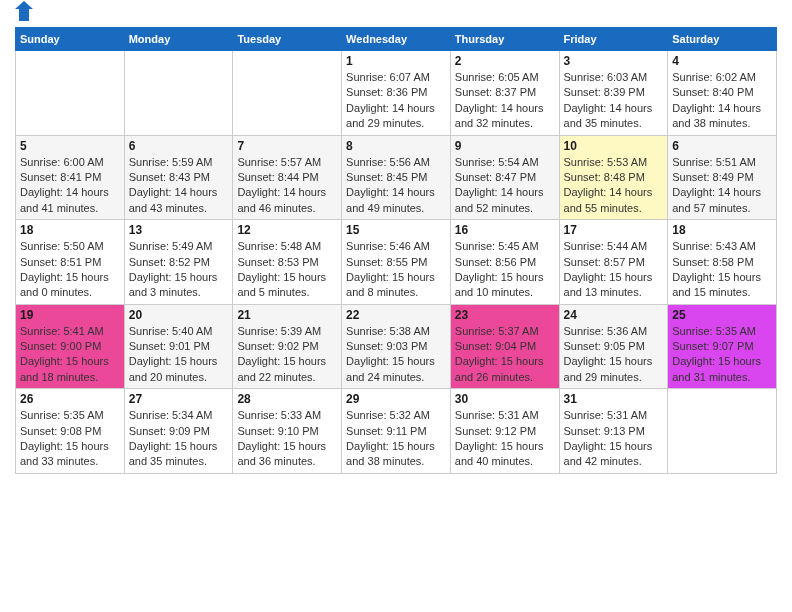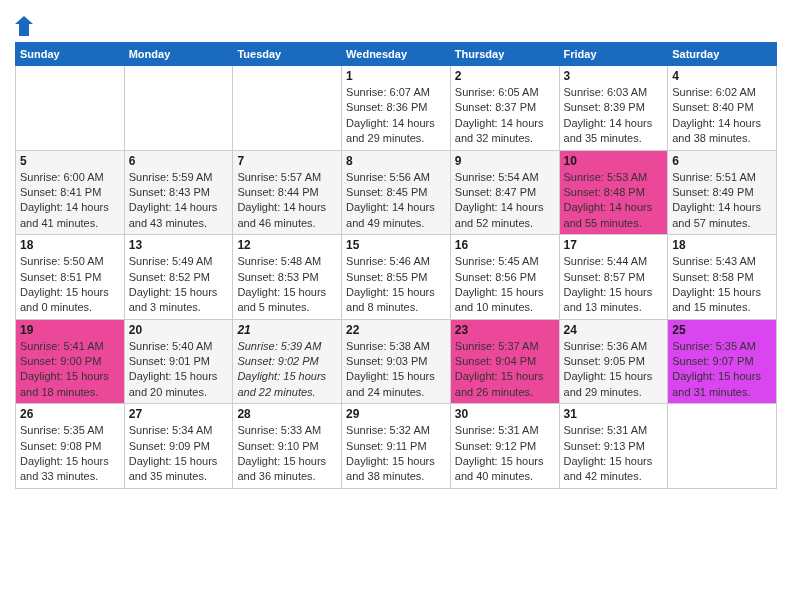--- a/index.html
+++ b/index.html
@@ -13,7 +13,7 @@
     .page {
       width: 792px;
       height: 444px;
-      padding: 16px 15px;
+      padding: 1px 15px;
     }
     .header {
       display: flex;

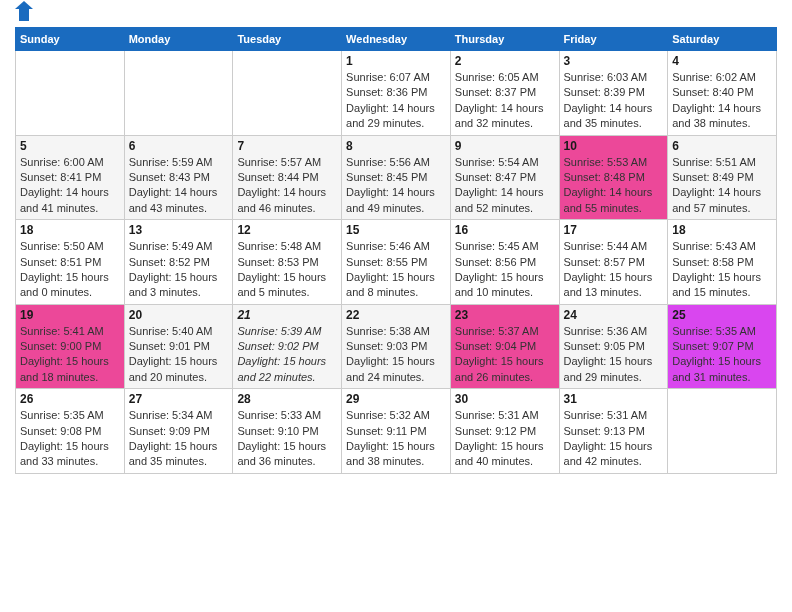--- a/index.html
+++ b/index.html
@@ -168,7 +168,7 @@
             <span class="day-num">9</span>
             <div class="day-info">Sunrise: 5:54 AM<br>Sunset: 8:47 PM<br>Daylight: 14 hours<br>and 52 minutes.</div>
           </td>
-          <td style="background: #ec4899;">
+          <td style="background: #fef9c3;">
             <span class="day-num">10</span>
             <div class="day-info">Sunrise: 5:53 AM<br>Sunset: 8:48 PM<br>Daylight: 14 hours<br>and 55 minutes.</div>
           </td>

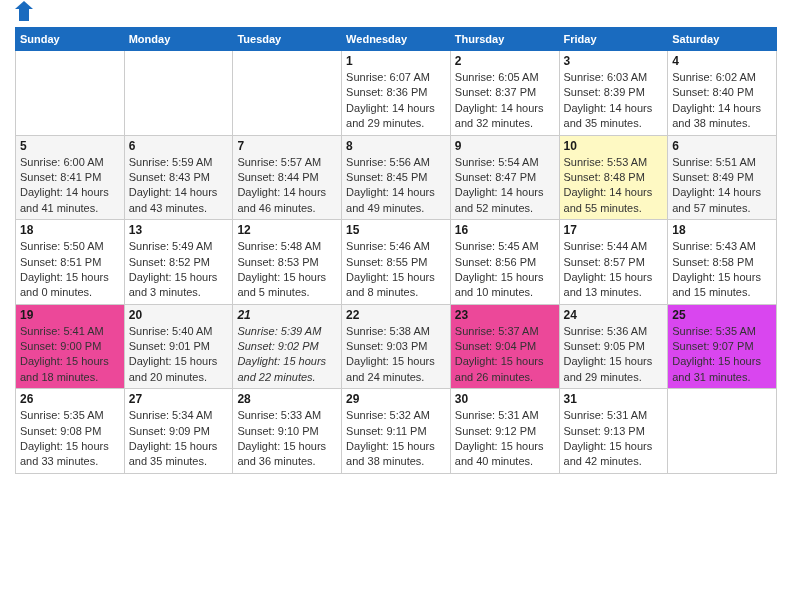--- a/index.html
+++ b/index.html
@@ -216,7 +216,7 @@
             <span class="day-num">20</span>
             <div class="day-info">Sunrise: 5:40 AM<br>Sunset: 9:01 PM<br>Daylight: 15 hours<br>and 20 minutes.</div>
           </td>
-          <td style="background: rgb(245, 245, 245); font-style: italic;">
+          <td style="background: rgb(245, 245, 245);">
             <span class="day-num">21</span>
             <div class="day-info">Sunrise: 5:39 AM<br>Sunset: 9:02 PM<br>Daylight: 15 hours<br>and 22 minutes.</div>
           </td>

